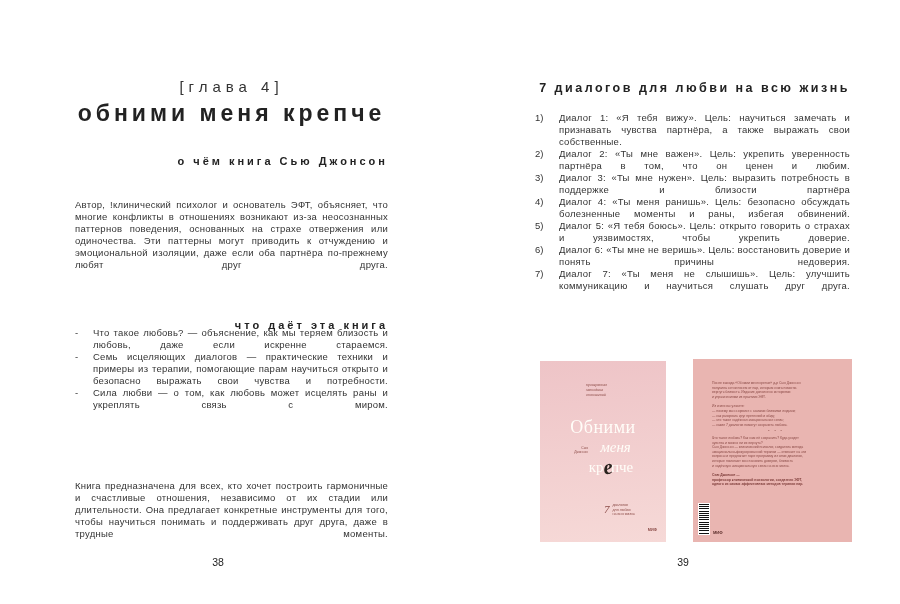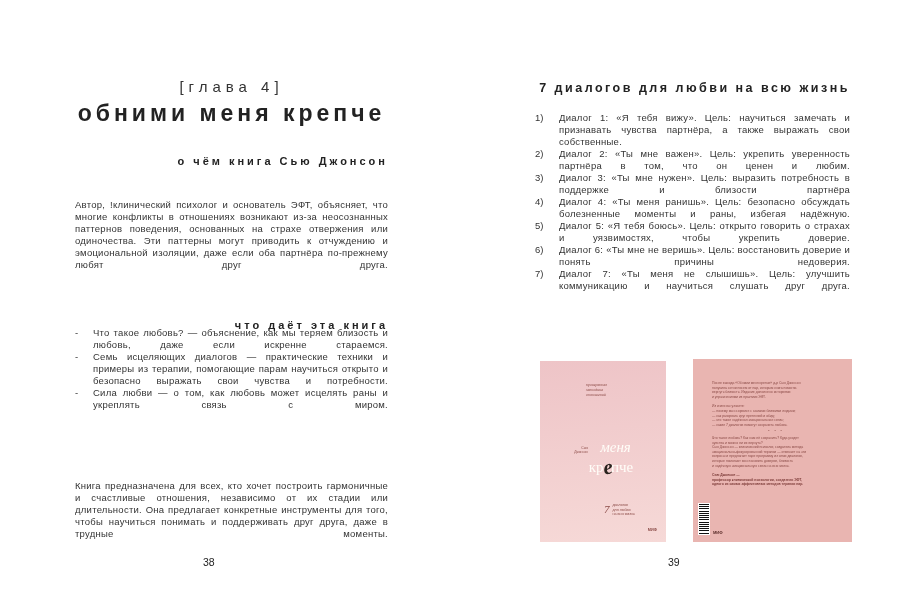--- a/index.html
+++ b/index.html
@@ -172,7 +172,7 @@
   </div>
   <div class="d-row">
     <span class="d-marker">4)</span>
-    <span class="li-text body-text">Диалог 4: «Ты меня ранишь». Цель: безопасно обсуждать болезненные моменты и раны, избегая надёжную.</span>
+    <span class="li-text body-text">Диалог 4: «Ты меня ранишь». Цель: безопасно обсуждать болезненные моменты и раны, избегая обвинений.</span>
   </div>
   <div class="d-row">
     <span class="d-marker">5)</span>

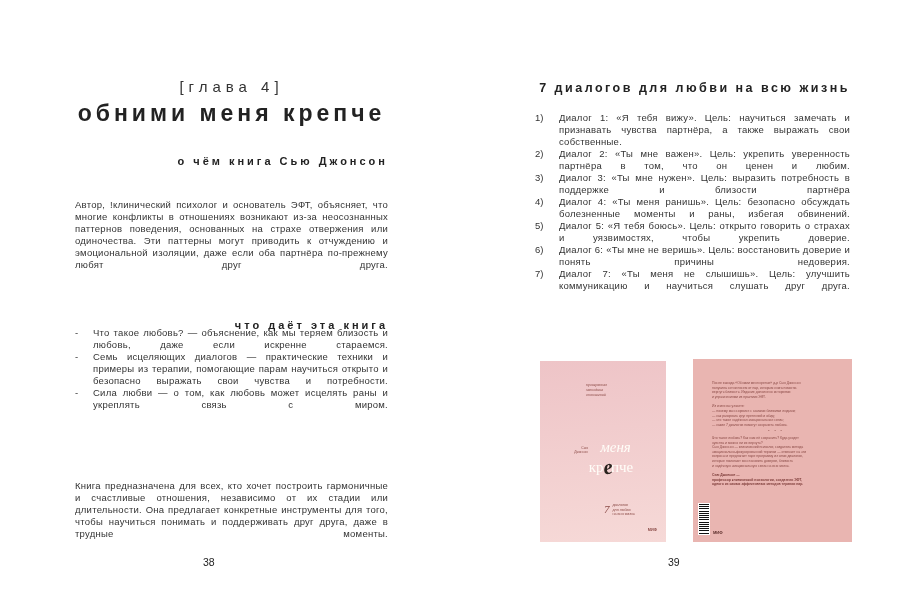--- a/index.html
+++ b/index.html
@@ -198,6 +198,7 @@
     <div>Сью</div>
     <div>Джонсон</div>
   </div>
+  <div class="abs cf-title1">Обними</div>
   <div class="abs cf-title2">меня</div>
   <div class="abs cf-title3"><span>кр</span><span class="cf-e">e</span><span>пче</span></div>
   <div class="abs cf-sub">

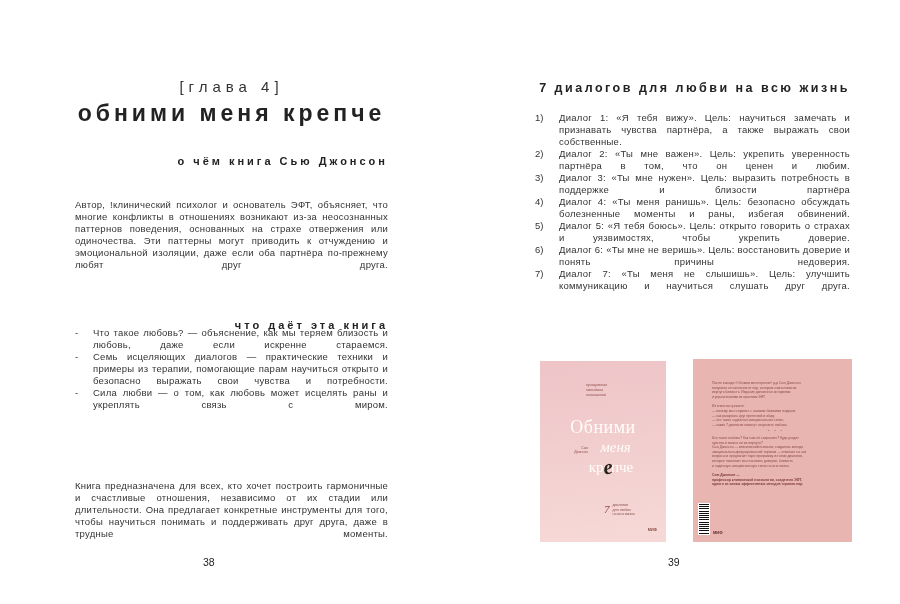--- a/index.html
+++ b/index.html
@@ -47,7 +47,7 @@
   .li-row{display:flex;}
   .li-marker{flex:0 0 18px;font-size:9.5px;line-height:12px;font-weight:500;color:#333;}
   .li-text{flex:1;}
-  .pgnum{font-size:10.5px;color:#222;top:556px;width:30px;text-align:left;}
+  .pgnum{font-size:10.5px;color:#222;top:556px;width:30px;text-align:center;}
   .pg-left{left:203px;}
   .pg-right{left:668px;}
   

